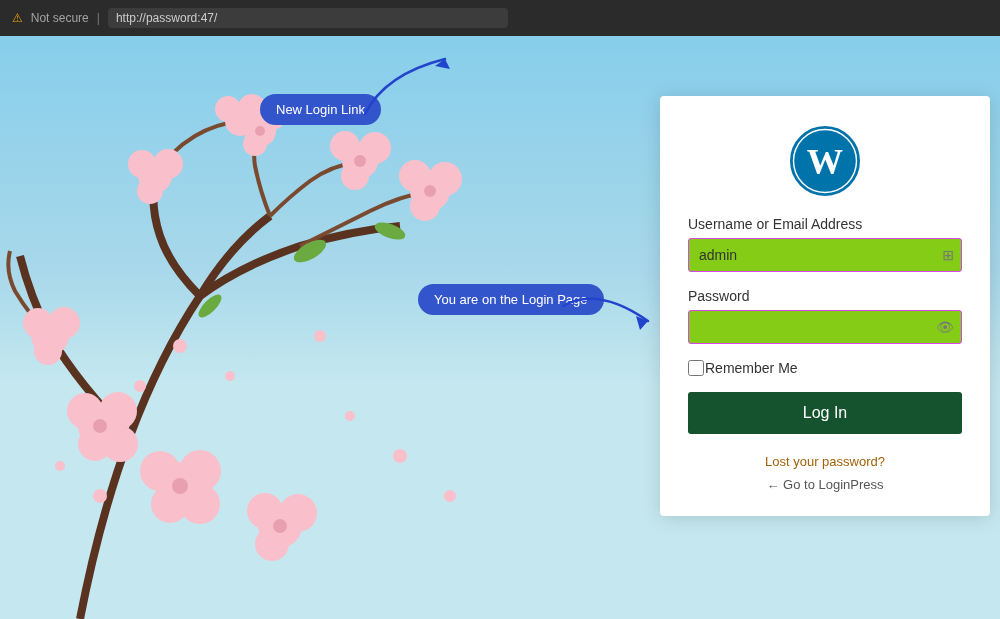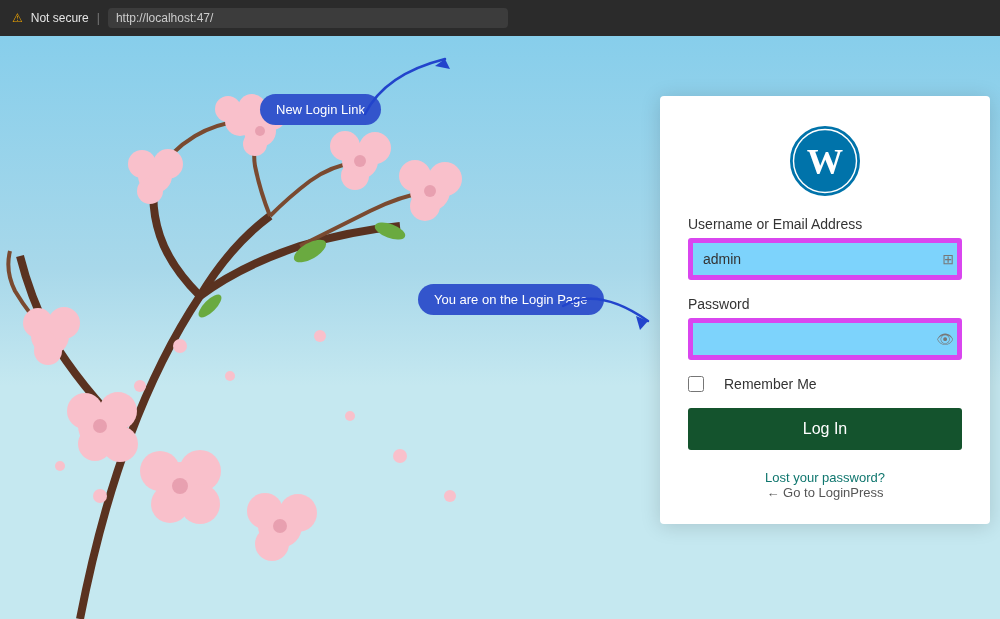--- a/index.html
+++ b/index.html
@@ -20,7 +20,7 @@
       font-size: 12px;
     }
     #not-secure-label {
-      color: #e5e5e5;
+      color: #a3a3a3;
       font-size: 12px;
     }
     #url-bar {

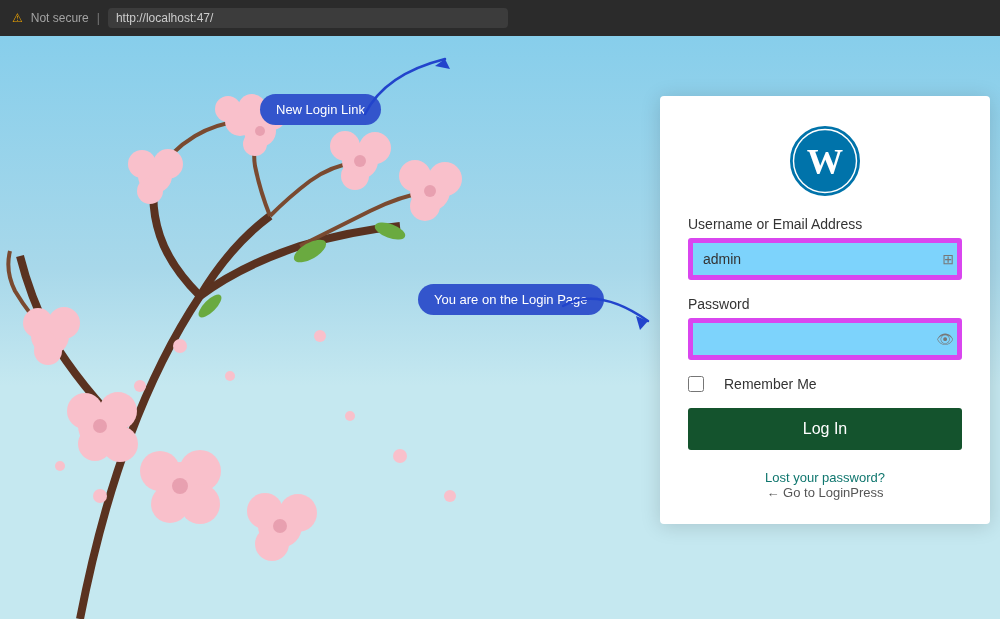--- a/index.html
+++ b/index.html
@@ -220,7 +220,7 @@
   <span id="not-secure-icon">⚠</span>
   <span id="not-secure-label">Not secure</span>
   <span style="color:#777;font-size:12px;">|</span>
-  <span id="url-bar">http://localhost:47/</span>
+  <span id="url-bar">http://password:47/</span>
 </div>
 
 <div id="main-content">

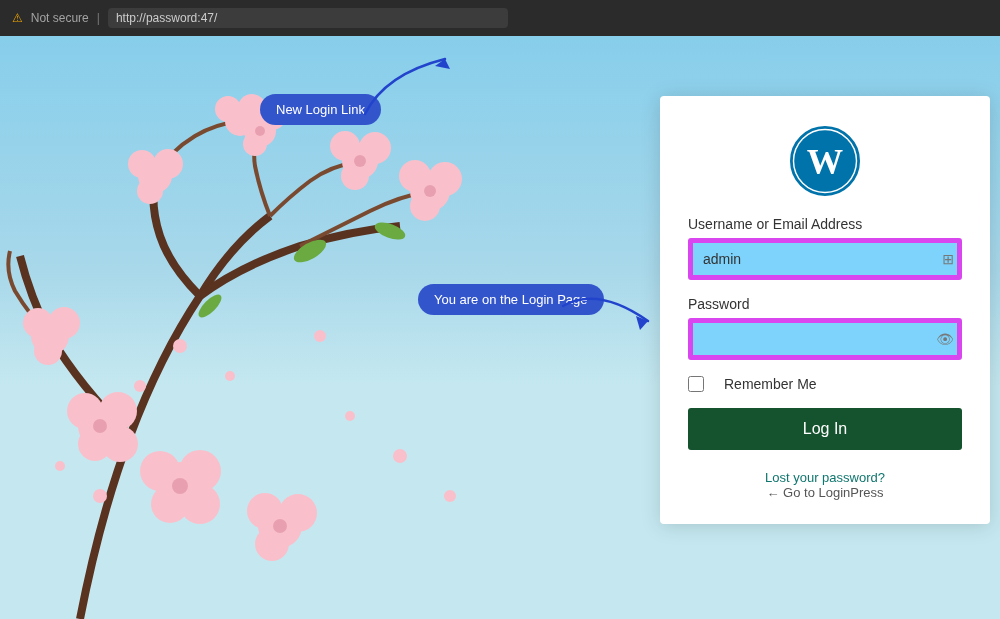--- a/index.html
+++ b/index.html
@@ -98,11 +98,11 @@
     .form-input {
       width: 100%;
       padding: 8px 42px 8px 10px;
-      border: 5px solid #d946ef;
+      border: 1px solid #d946ef;
       border-radius: 3px;
       font-size: 14px;
       color: #333;
-      background: #7dd3fc;
+      background: #84cc16;
       outline: none;
     }
 

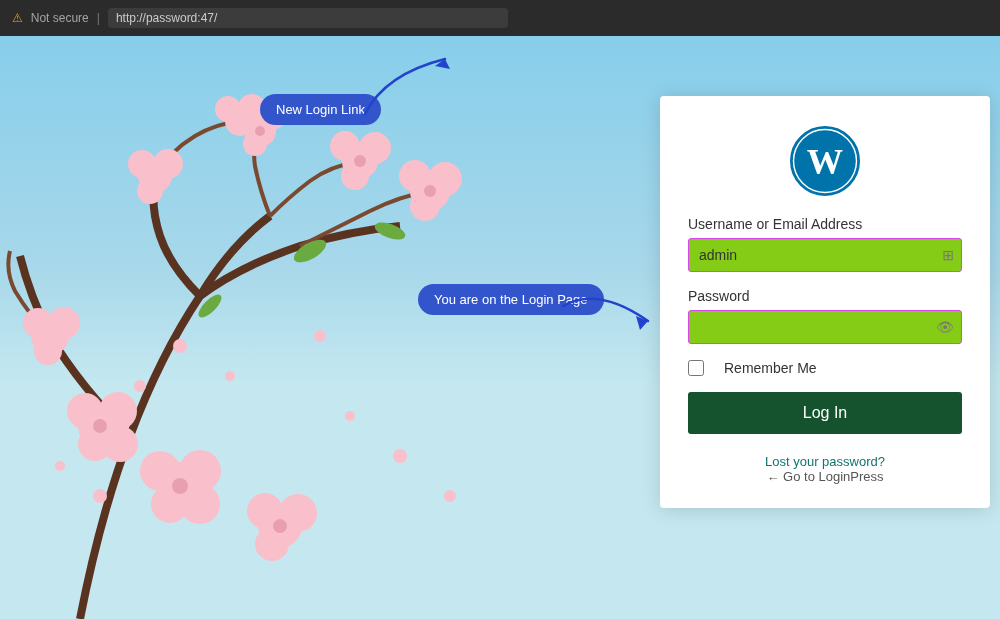--- a/index.html
+++ b/index.html
@@ -118,7 +118,7 @@
     .remember-me-row {
       display: flex;
       align-items: center;
-      gap: 20px;
+      gap: 1px;
       margin-bottom: 16px;
     }
 

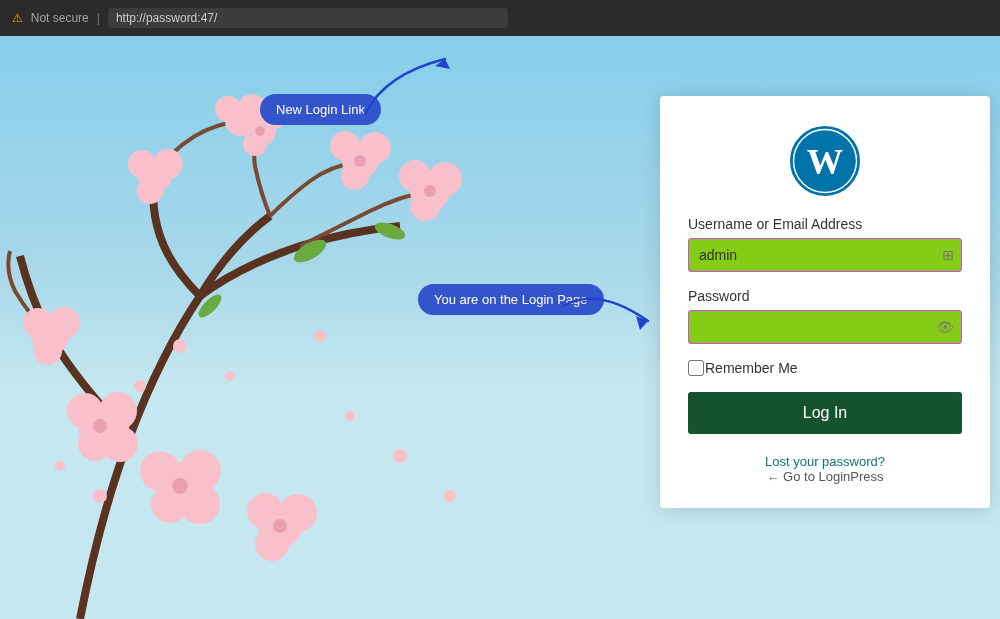--- a/index.html
+++ b/index.html
@@ -149,9 +149,10 @@
     #forgot-password-link {
       display: block;
       text-align: center;
-      color: #0f766e;
+      color: #a16207;
       text-decoration: none;
       font-size: 13px;
+      margin-bottom: 8px;
     }
 
     #go-to-loginpress {

